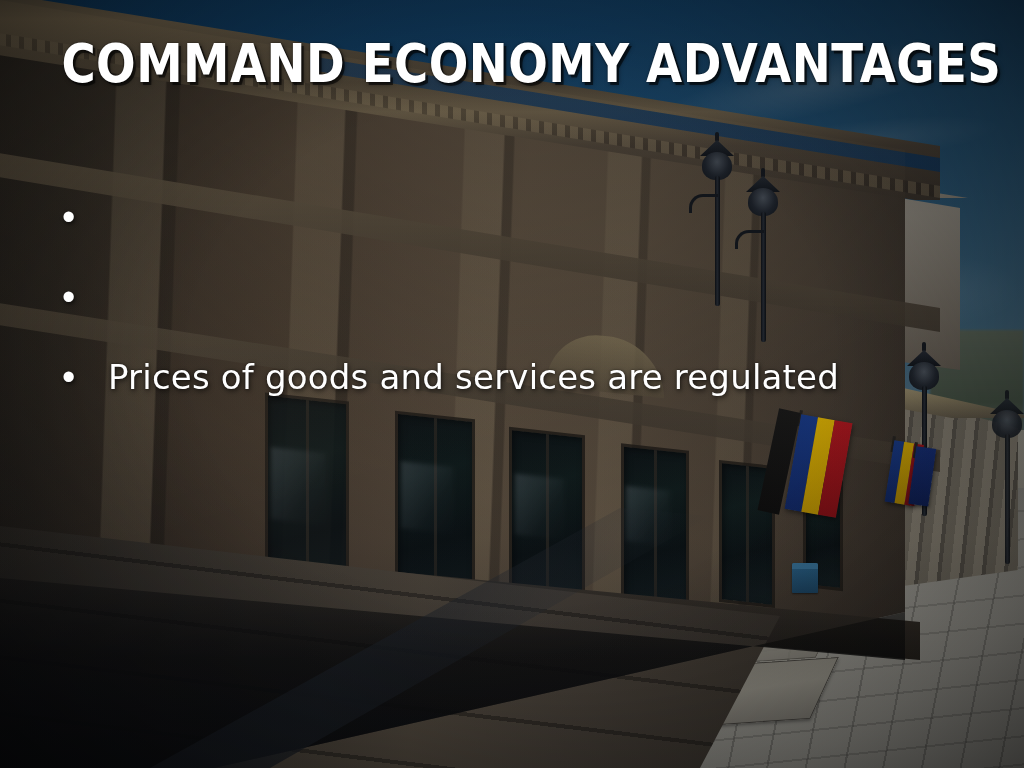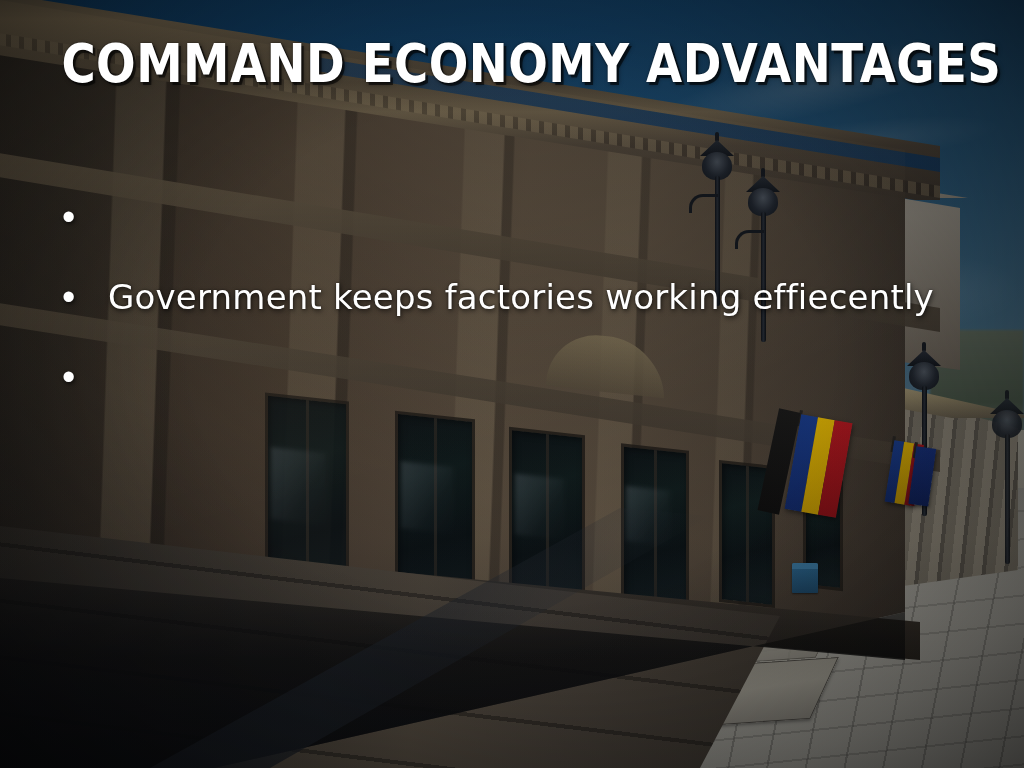--- a/index.html
+++ b/index.html
@@ -517,7 +517,6 @@
 
       <div class="bullet">
         <span class="dot">•</span>
-        <span class="txt">Government keeps factories working effiecently</span>
       </div>
 
       <div class="bullet">

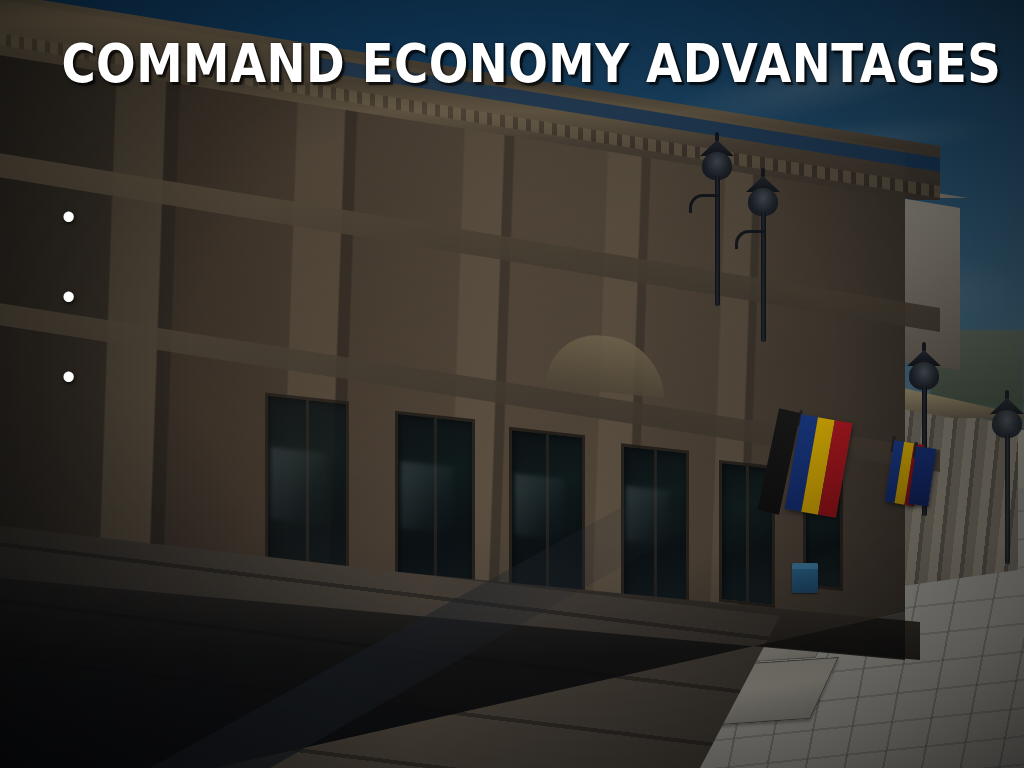--- a/index.html
+++ b/index.html
@@ -521,6 +521,7 @@
 
       <div class="bullet">
         <span class="dot">•</span>
+        <span class="txt">Prices of goods and services are regulated</span>
       </div>
 
     </div>

